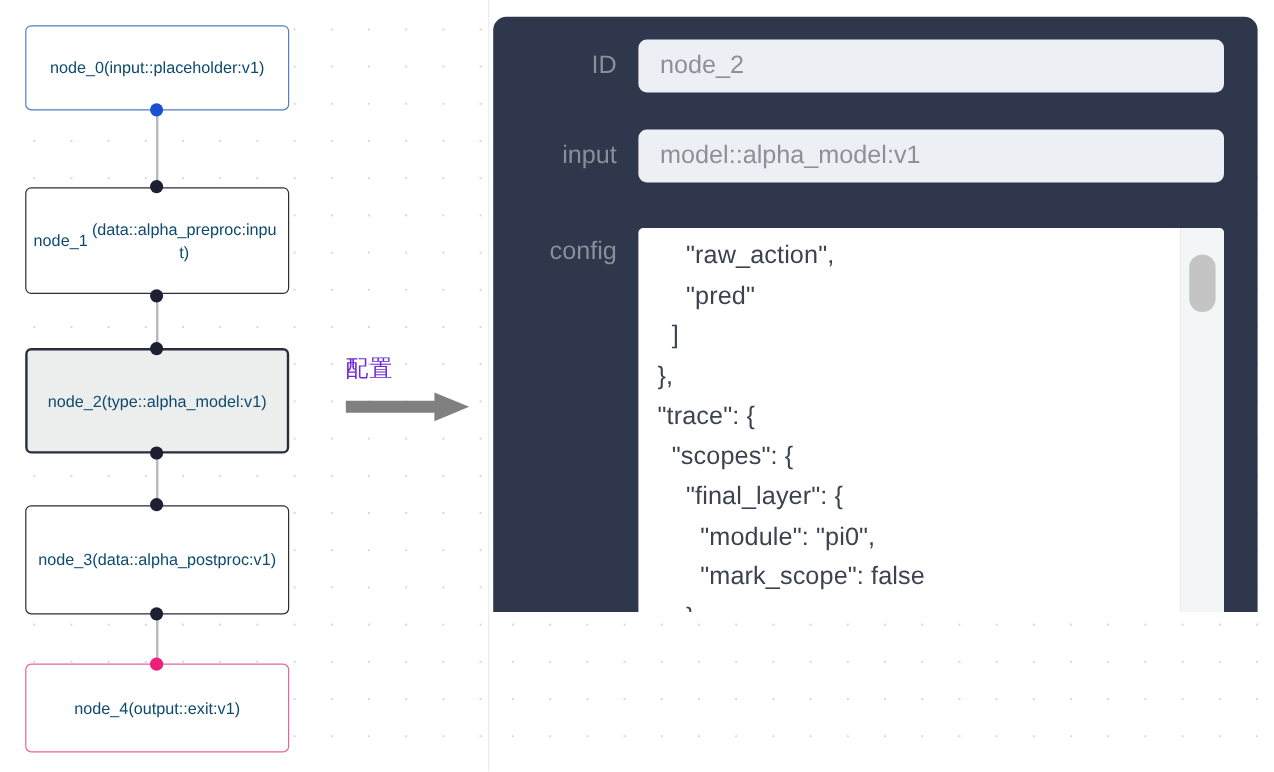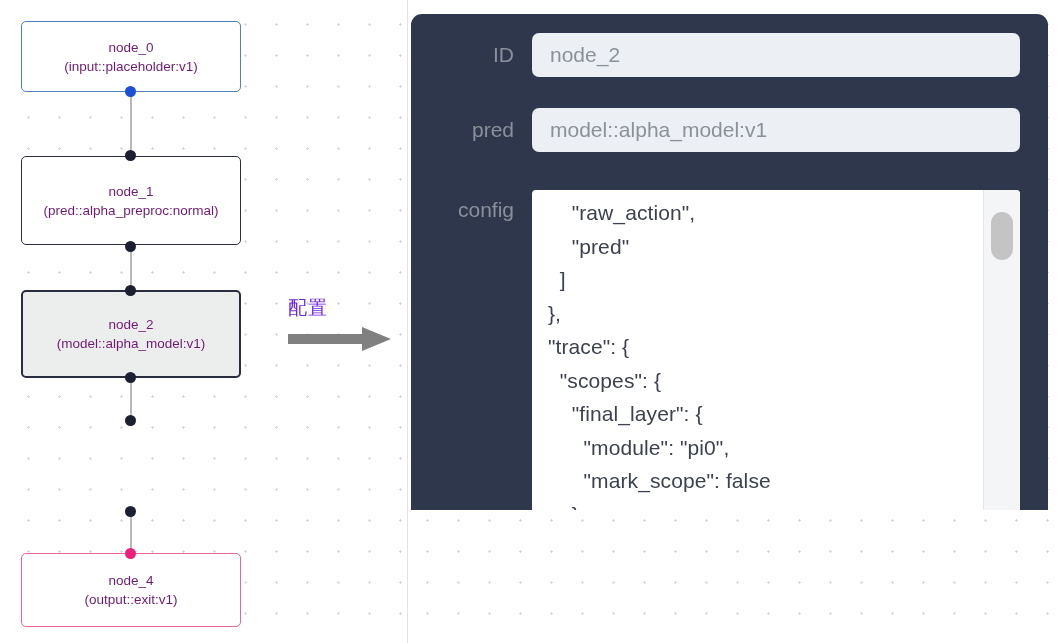--- a/index.html
+++ b/index.html
@@ -75,12 +75,11 @@
     border: 1.6px solid #2a2d3e;
     border-radius: 5px;
     background: #ffffff;
-    color: #701a75;
+    color: #0c4a6e;
     font-size: 13.5px;
     line-height: 19px;
     text-align: center;
     display: flex;
-    flex-direction: column;
     align-items: center;
     justify-content: center;
     padding: 0 6px;

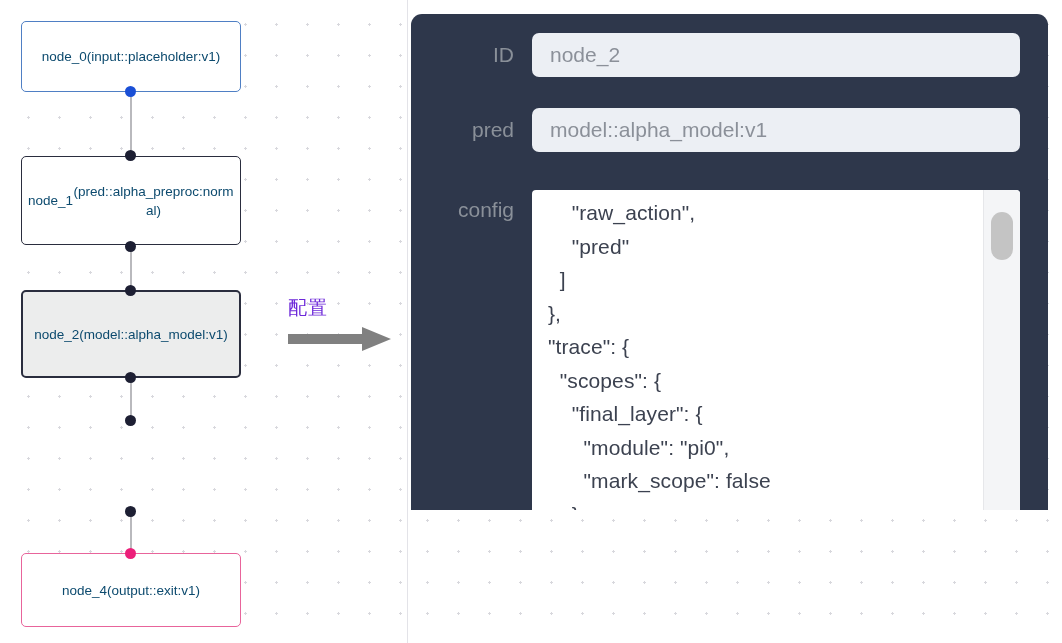--- a/index.html
+++ b/index.html
@@ -315,7 +315,7 @@
     </div>
 
     <div class="field-row" id="row-type">
-      <div class="field-label">pred</div>
+      <div class="field-label">input</div>
       <input class="field-input" type="text" placeholder="model::alpha_model:v1" style="">
     </div>
 

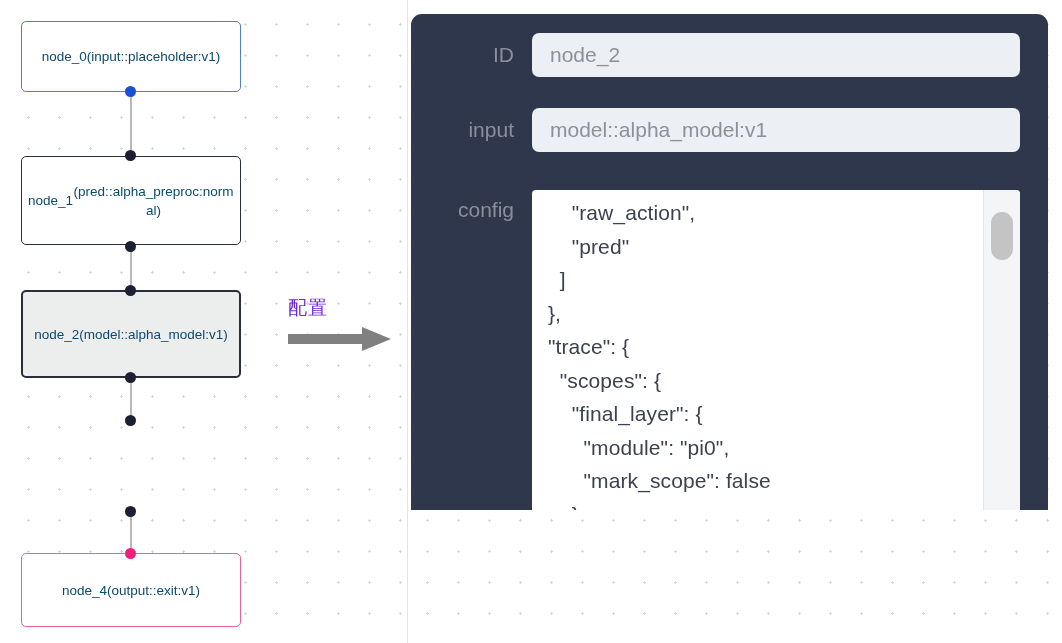--- a/index.html
+++ b/index.html
@@ -272,7 +272,7 @@
 
     <div class="node" style="top:156px;height:89px;">
       <div class="nd-title">node_1</div>
-      <div class="nd-sub">(pred::alpha_preproc:normal)</div>
+      <div class="nd-sub">(data::alpha_preproc:input)</div>
     </div>
 
     <div class="node is-selected" style="top:290px;height:88px;">

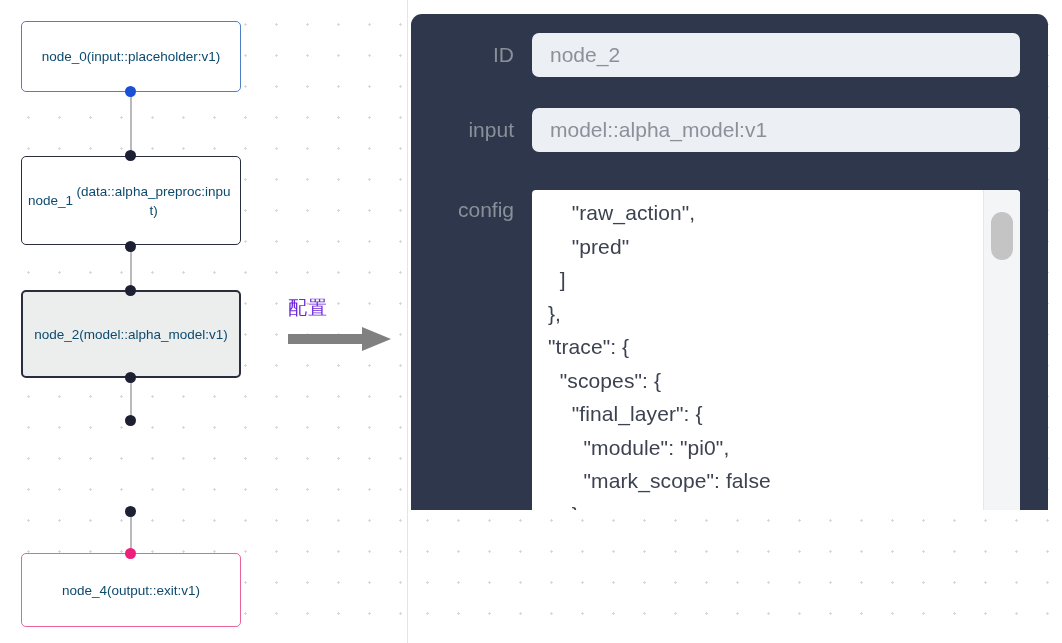--- a/index.html
+++ b/index.html
@@ -277,7 +277,7 @@
 
     <div class="node is-selected" style="top:290px;height:88px;">
       <div class="nd-title">node_2</div>
-      <div class="nd-sub">(model::alpha_model:v1)</div>
+      <div class="nd-sub">(type::alpha_model:v1)</div>
     </div>
 
 

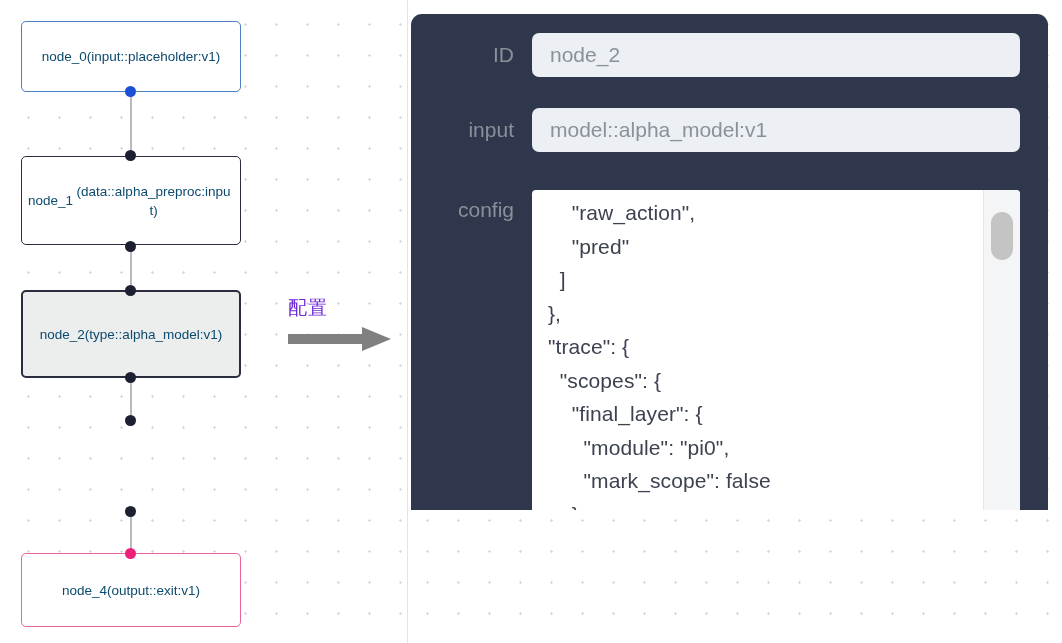--- a/index.html
+++ b/index.html
@@ -280,6 +280,10 @@
       <div class="nd-sub">(type::alpha_model:v1)</div>
     </div>
 
+    <div class="node" style="top:421px;height:91px;">
+      <div class="nd-title">node_3</div>
+      <div class="nd-sub">(data::alpha_postproc:v1)</div>
+    </div>
 
     <div class="node is-output" style="top:553px;height:74px;">
       <div class="nd-title">node_4</div>

